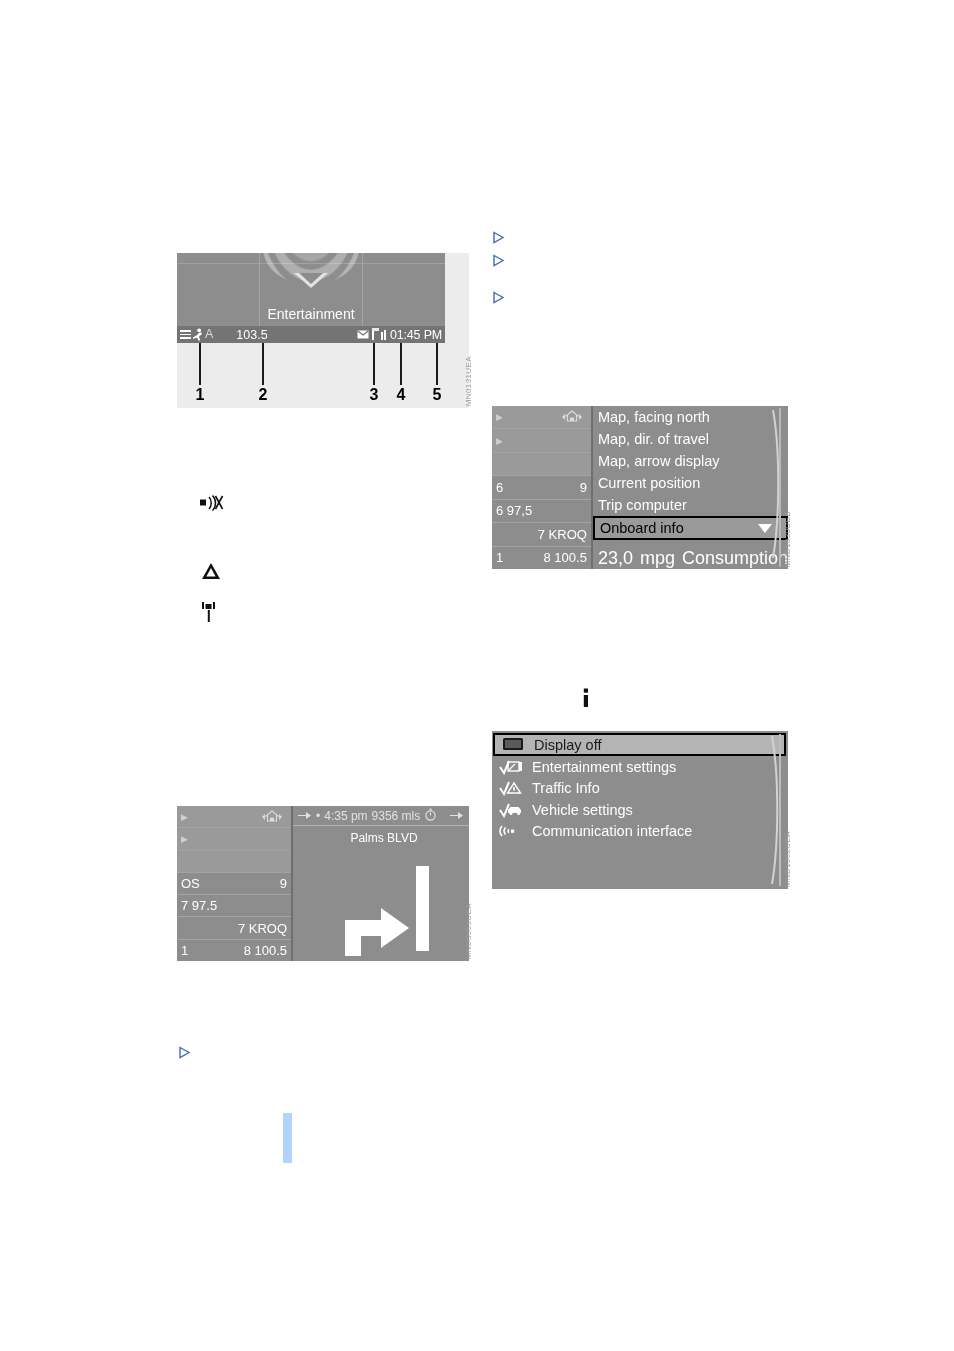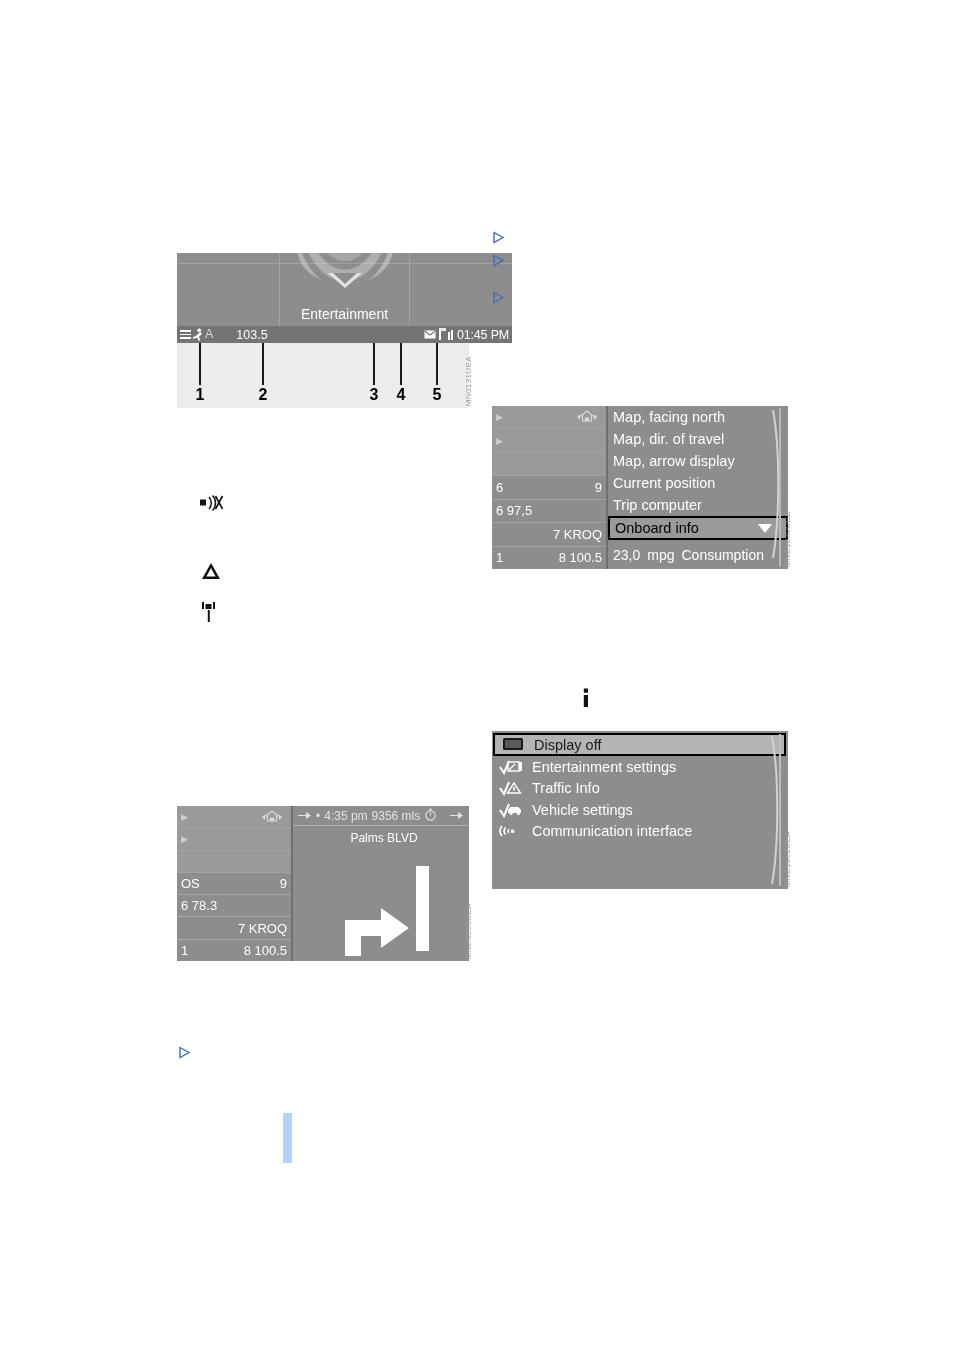--- a/index.html
+++ b/index.html
@@ -43,7 +43,7 @@
   }
   .sb-screen {
     position: relative;
-    width: 335px;
+    width: 268px;
     height: 90px;
     background: #8d8d8d;
     overflow: hidden;

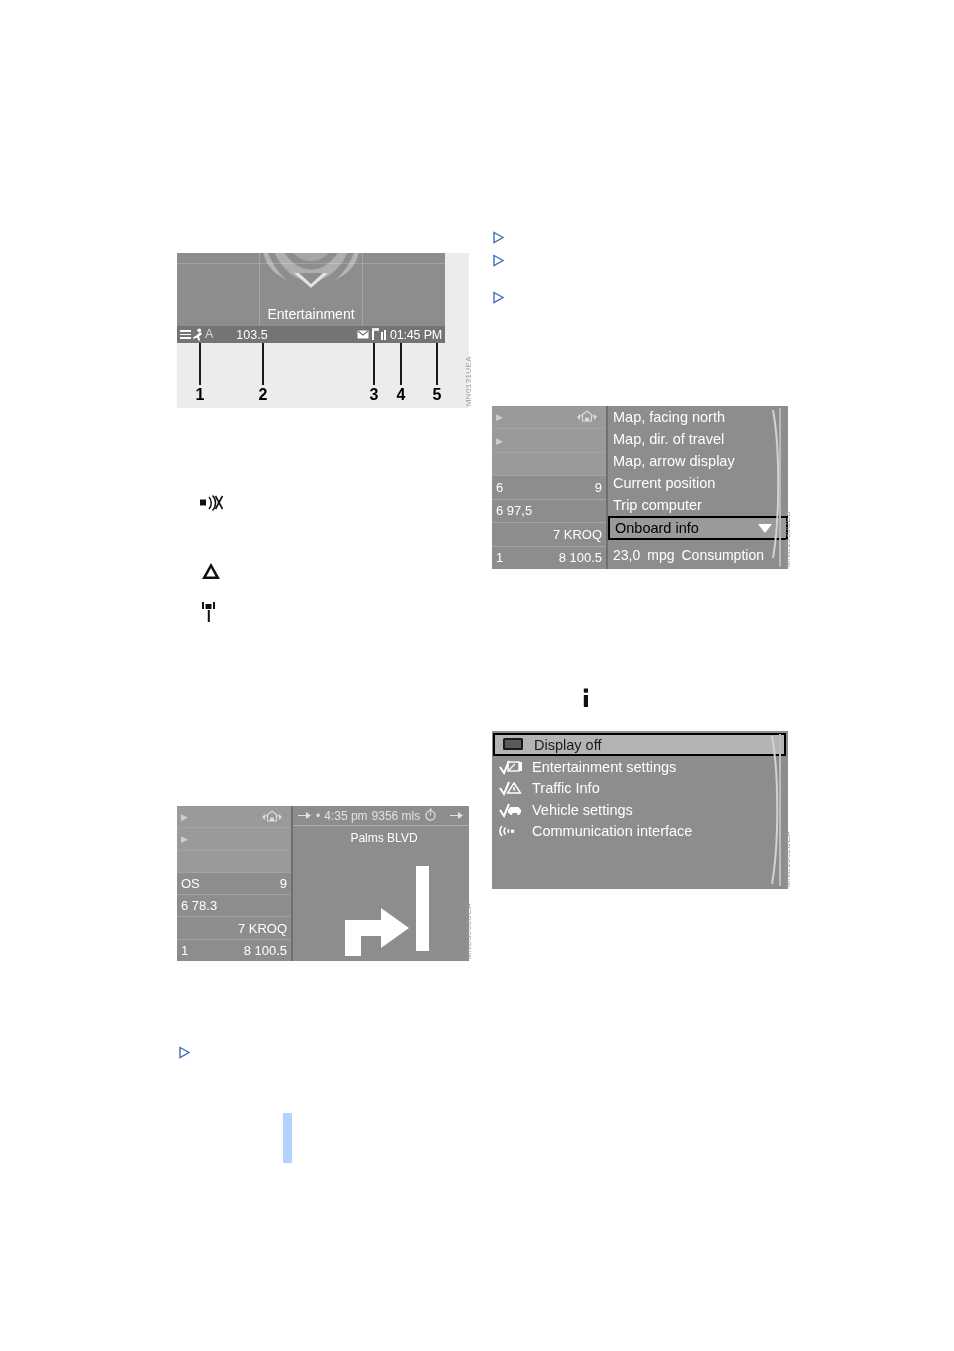--- a/index.html
+++ b/index.html
@@ -227,9 +227,9 @@
     margin-top: auto;
     height: 22px;
     color: #ffffff;
-    font-size: 14px;
-    display: flex;
-    align-items: flex-start;
+    font-size: 18px;
+    display: flex;
+    align-items: flex-end;
     gap: 7px;
     padding-left: 5px;
     box-sizing: border-box;

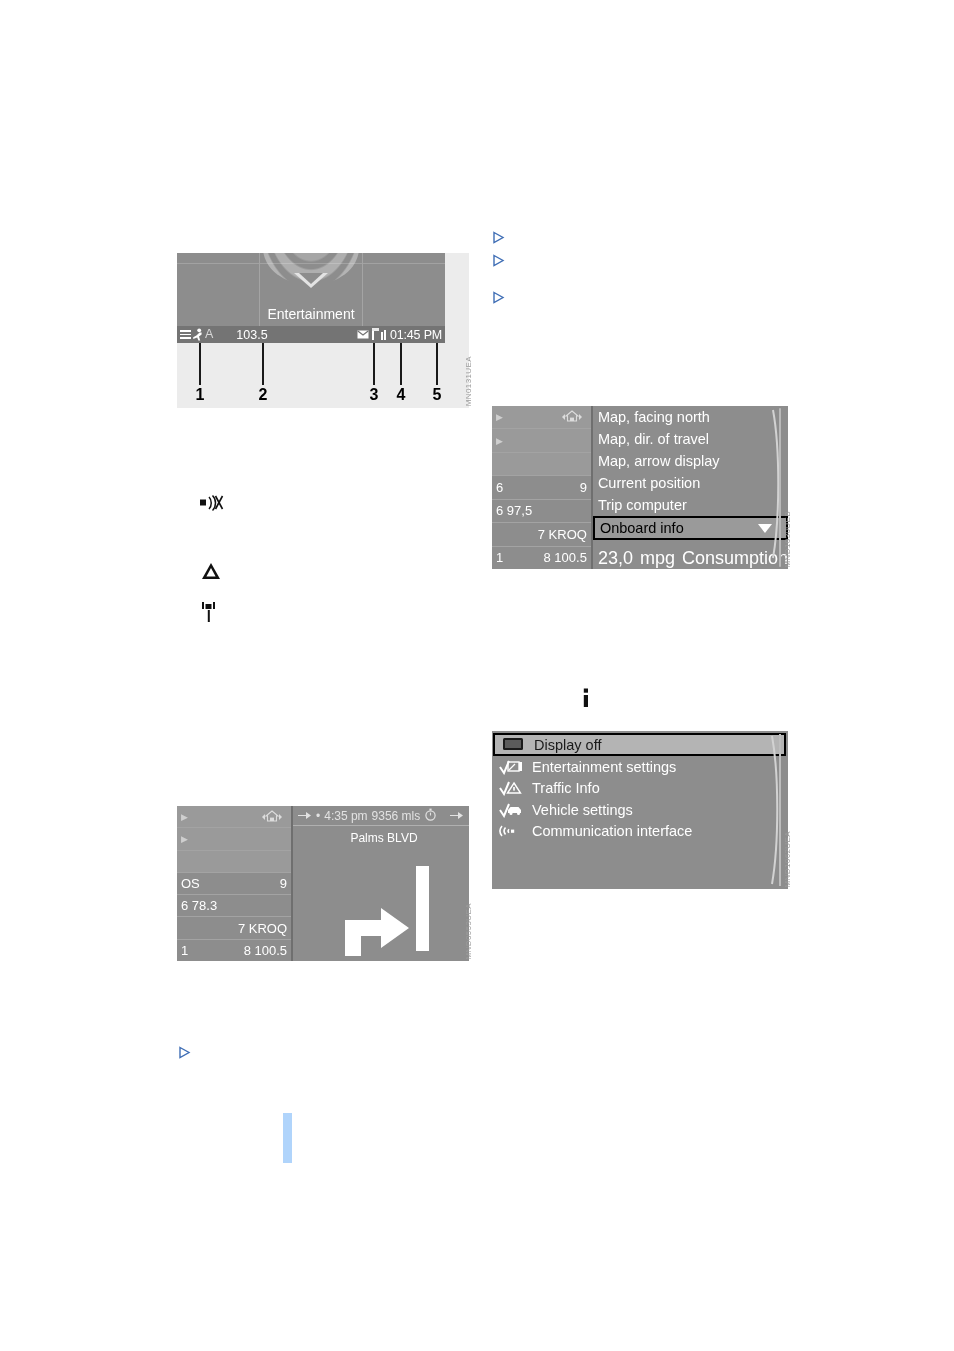--- a/index.html
+++ b/index.html
@@ -502,7 +502,7 @@
           <span class="r">9</span>
         </div>
         <div class="nl-row">
-          <span>6 78.3</span>
+          <span>7 97.5</span>
         </div>
         <div class="nl-row">
           <span class="r">7 KROQ</span>

